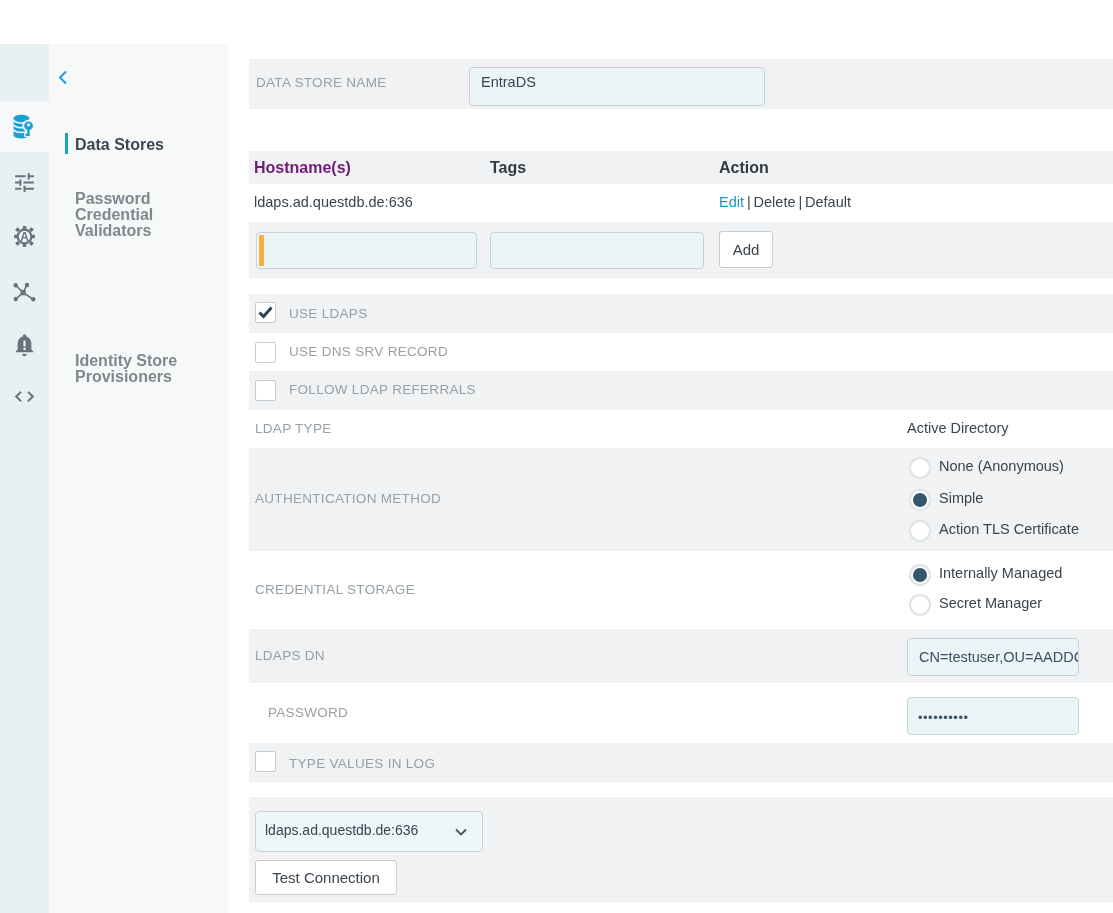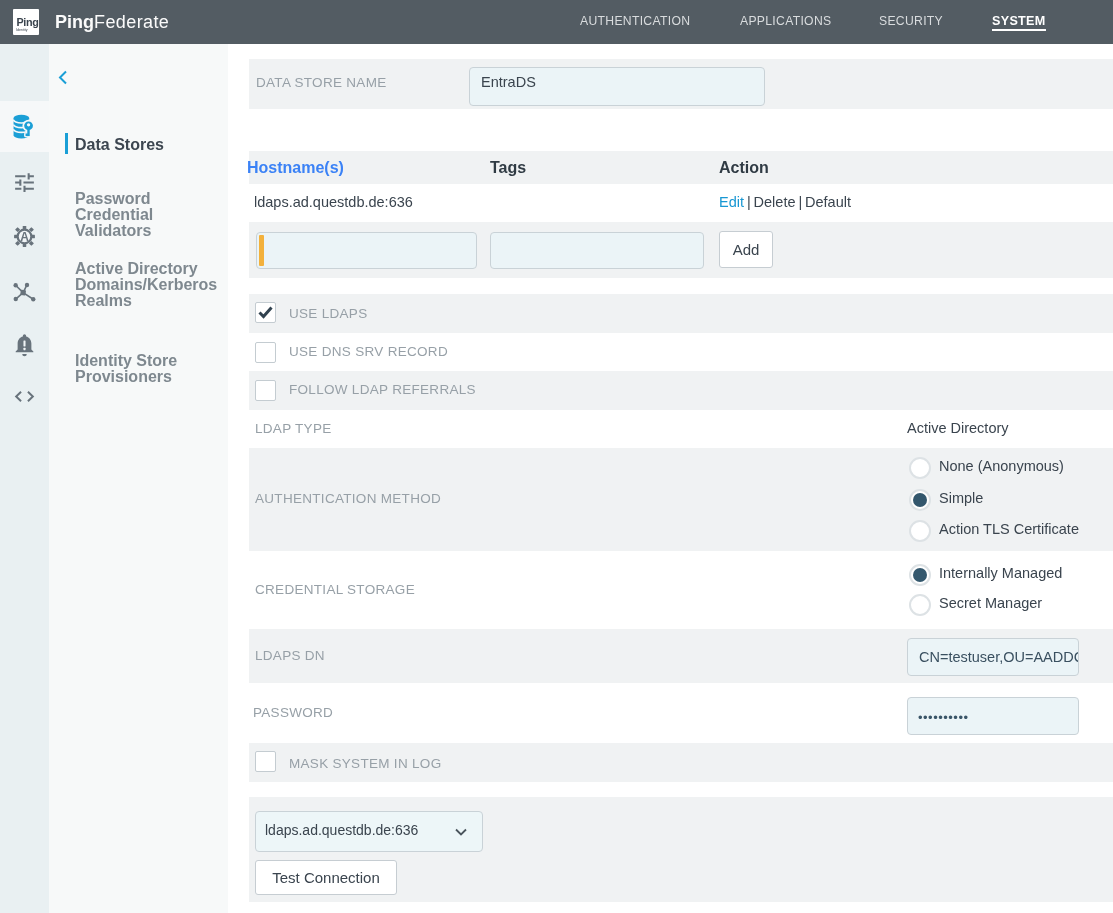--- a/index.html
+++ b/index.html
@@ -49,20 +49,6 @@
 <body>
 <div id="app">
 
-  <div id="topbar">
-    <div id="logo">
-      <svg width="26" height="26" viewBox="0 0 26 26">
-        <text x="3.4" y="16.5" font-family="Liberation Sans,sans-serif" font-size="10.8" font-weight="700" fill="#3A444E" letter-spacing="-0.3">Ping</text>
-        <text x="3" y="21.5" font-family="Liberation Sans,sans-serif" font-size="3.6" fill="#3A444E">Identity</text>
-      </svg>
-    </div>
-    <div id="brand"><b>Ping</b><span>Federate</span></div>
-    <div class="navitem" style="left:580px;">AUTHENTICATION</div>
-    <div class="navitem" style="left:740px;">APPLICATIONS</div>
-    <div class="navitem" style="left:879px;">SECURITY</div>
-    <div class="navitem active" style="left:992px;">SYSTEM</div>
-    <div id="sysline"></div>
-  </div>
 
   <div id="rail">
     <div id="railactive"></div>

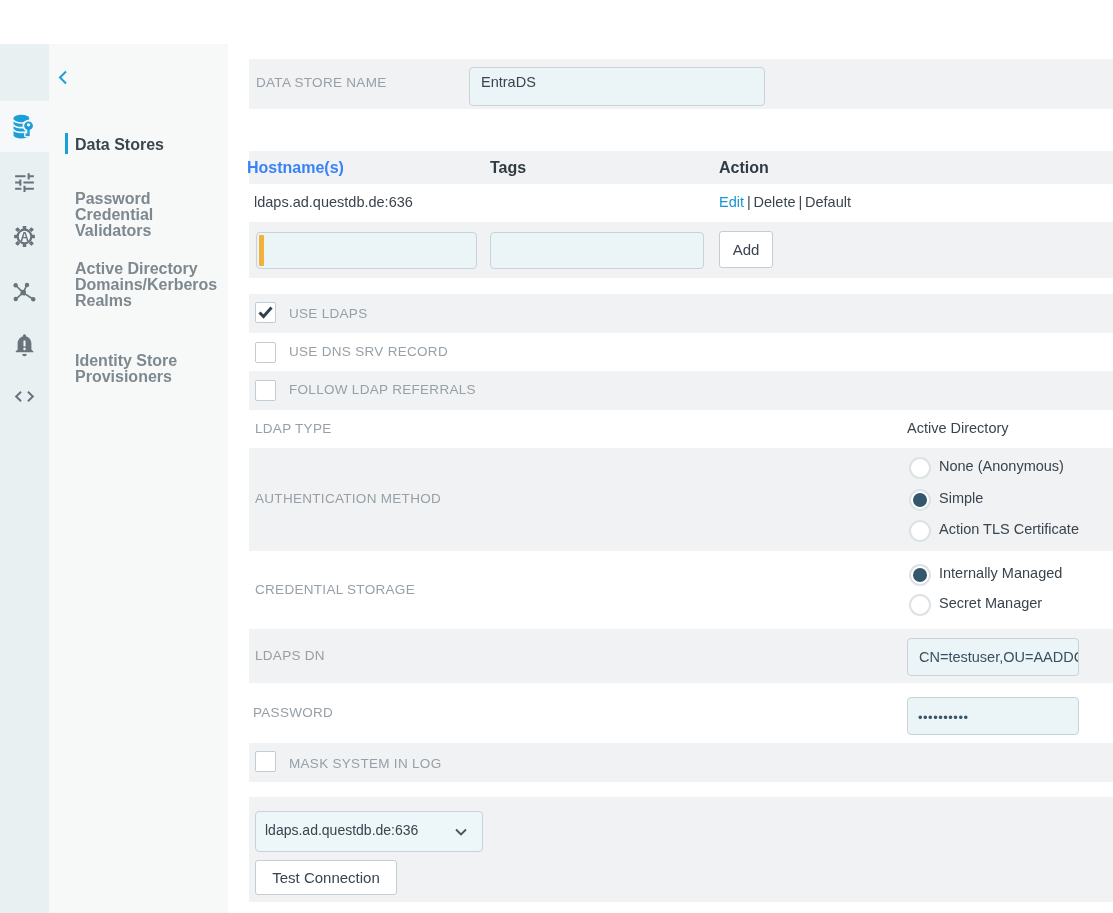--- a/index.html
+++ b/index.html
@@ -143,7 +143,7 @@
   <div class="abs dark" style="left:481px; top:74px;">EntraDS</div>
 
   <div class="row" style="top:151px; height:33px;"></div>
-  <div class="abs" style="left:247px; top:159px; font-size:16px; font-weight:700; color:#3b82f6;">Hostname(s)</div>
+  <div class="abs" style="left:254px; top:159px; font-size:16px; font-weight:700; color:#701a75;">Hostname(s)</div>
   <div class="abs" style="left:490px; top:159px; font-size:16px; font-weight:700; color:#303B44;">Tags</div>
   <div class="abs" style="left:719px; top:159px; font-size:16px; font-weight:700; color:#303B44;">Action</div>
 

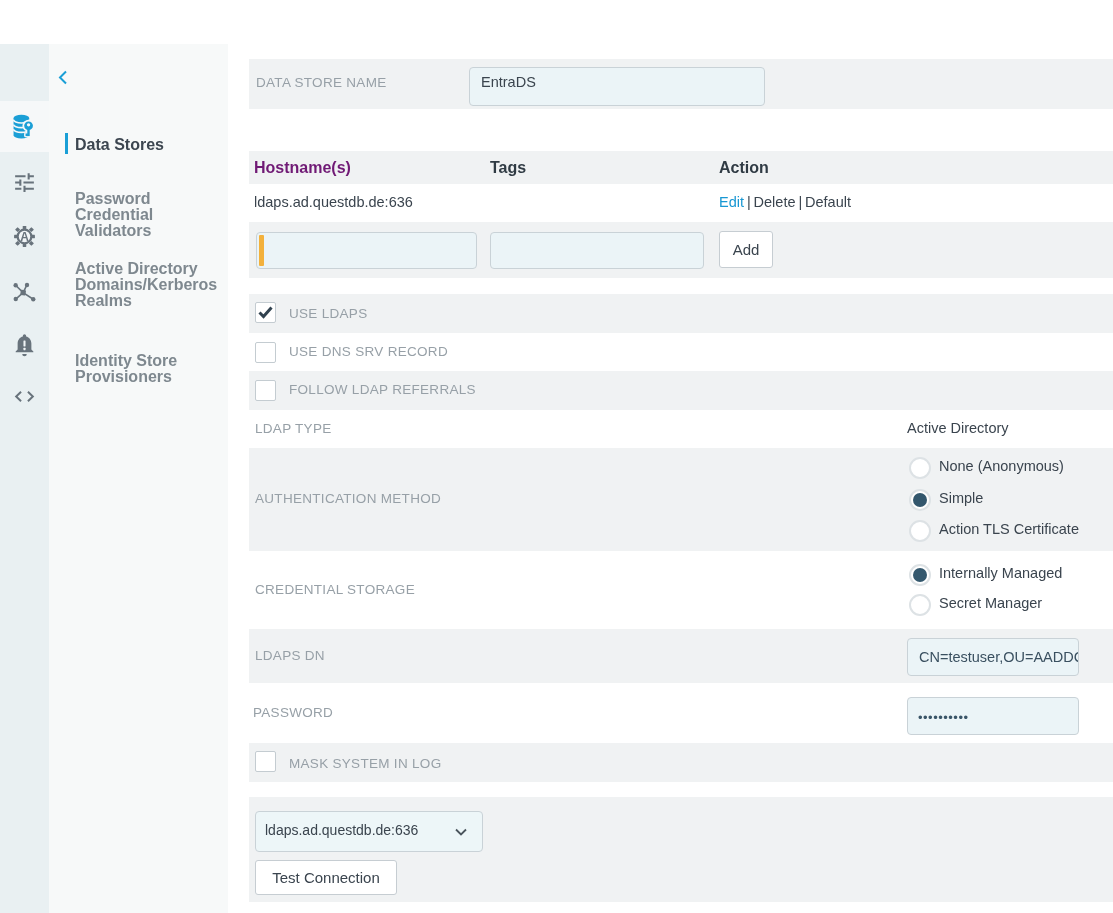--- a/index.html
+++ b/index.html
@@ -134,7 +134,6 @@
   <div id="sb-bar"></div>
   <div class="sbitem" id="sb-active" style="top:137px;">Data Stores</div>
   <div class="sbitem" style="top:191px;">Password Credential Validators</div>
-  <div class="sbitem" style="top:261px;">Active Directory Domains/Kerberos Realms</div>
   <div class="sbitem" style="top:353px;">Identity Store Provisioners</div>
 
   <div class="row" style="top:59px; height:50px;"></div>

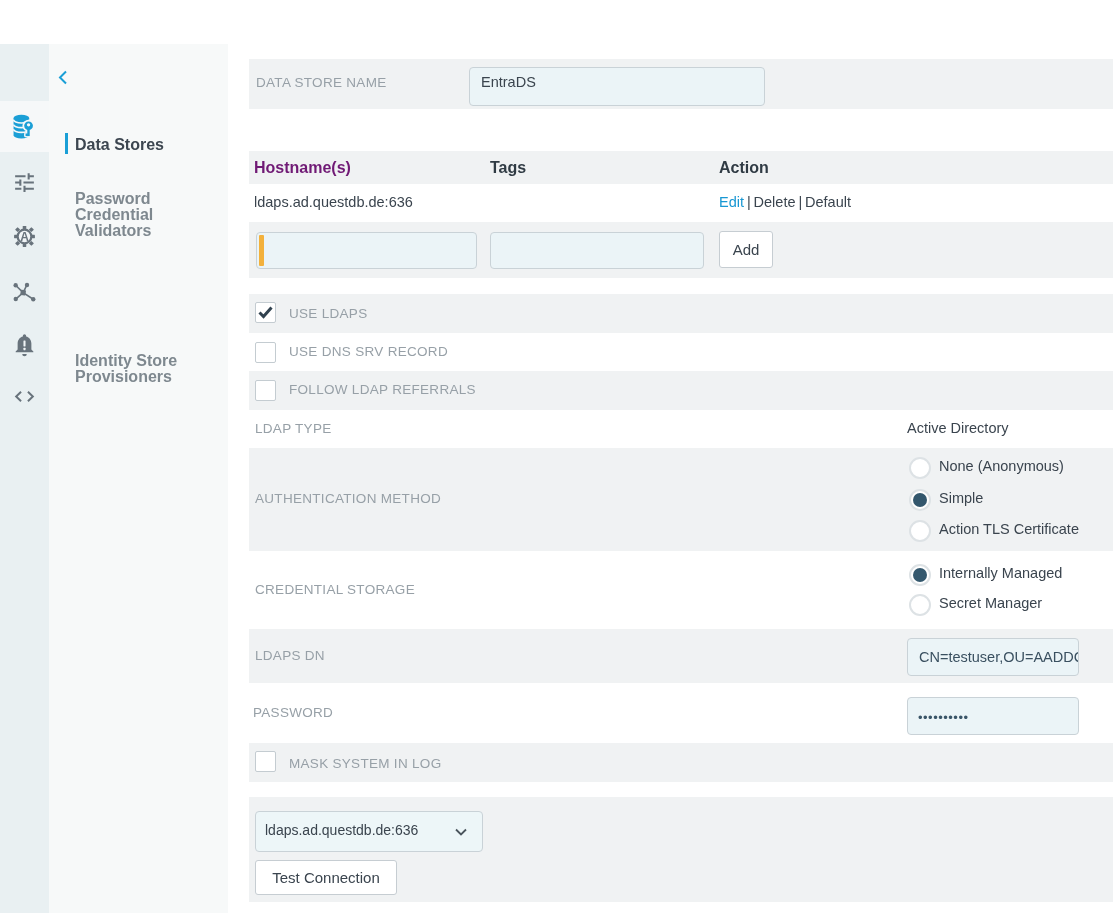--- a/index.html
+++ b/index.html
@@ -198,7 +198,7 @@
     <div style="position:absolute; left:11px; top:10px; font-size:14.5px; color:#3A5060; white-space:nowrap;">CN=testuser,OU=AADDC</div>
   </div>
 
-  <div class="abs lbl" style="left:253px; top:705px;">PASSWORD</div>
+  <div class="abs lbl" style="left:268px; top:705px;">PASSWORD</div>
   <div class="tinput" style="left:907px; top:697px; width:172px; height:38px;"></div>
   <div class="abs" style="left:918px; top:710px; font-size:13px; color:#3A5568; letter-spacing:0.5px;">••••••••••</div>
 

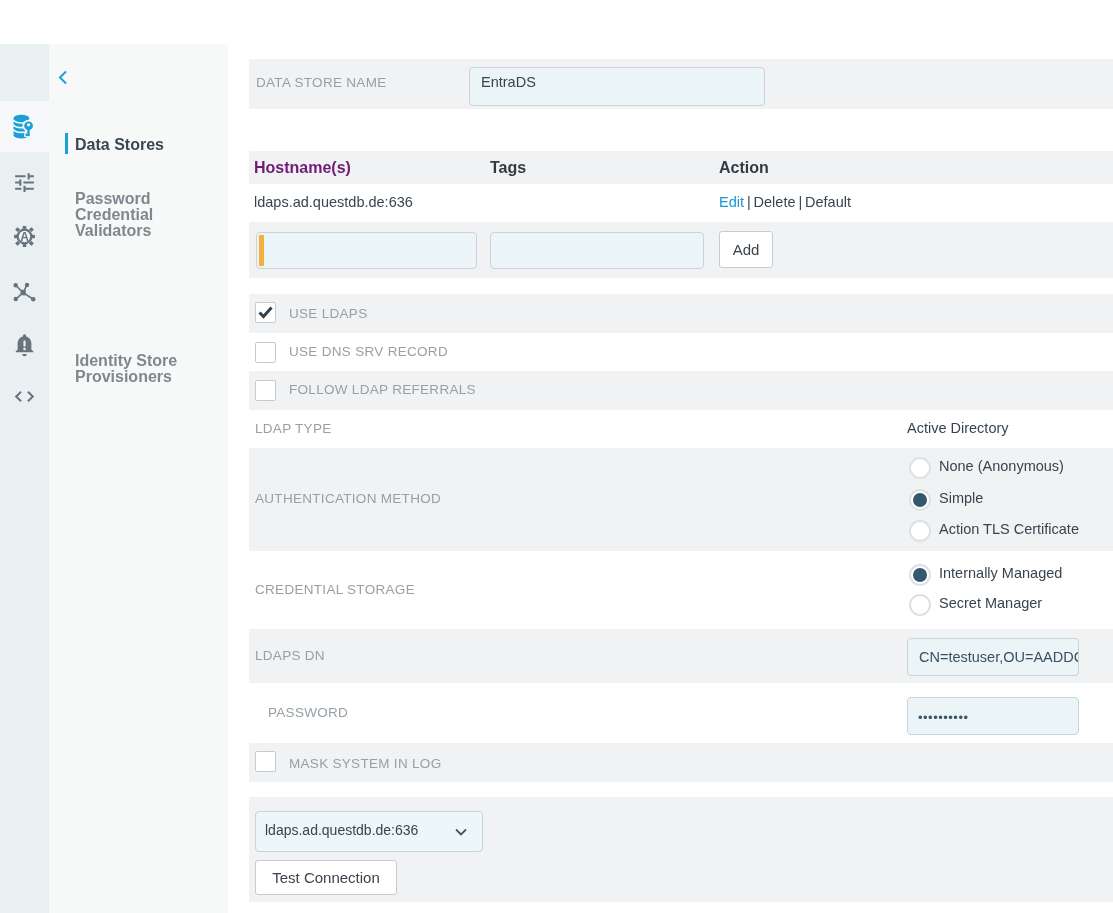--- a/index.html
+++ b/index.html
@@ -204,7 +204,7 @@
 
   <div class="row" style="top:743px; height:39px;"></div>
   <div class="cb" style="left:255px; top:751px;"></div>
-  <div class="abs lbl" style="left:289px; top:756px;">MASK SYSTEM IN LOG</div>
+  <div class="abs lbl" style="left:289px; top:756px;">TYPE VALUES IN LOG</div>
 
   <div class="row" style="top:797px; height:105px;"></div>
   <div class="tinput" style="left:255px; top:811px; width:228px; height:41px; background:#EDF6F8;"></div>

